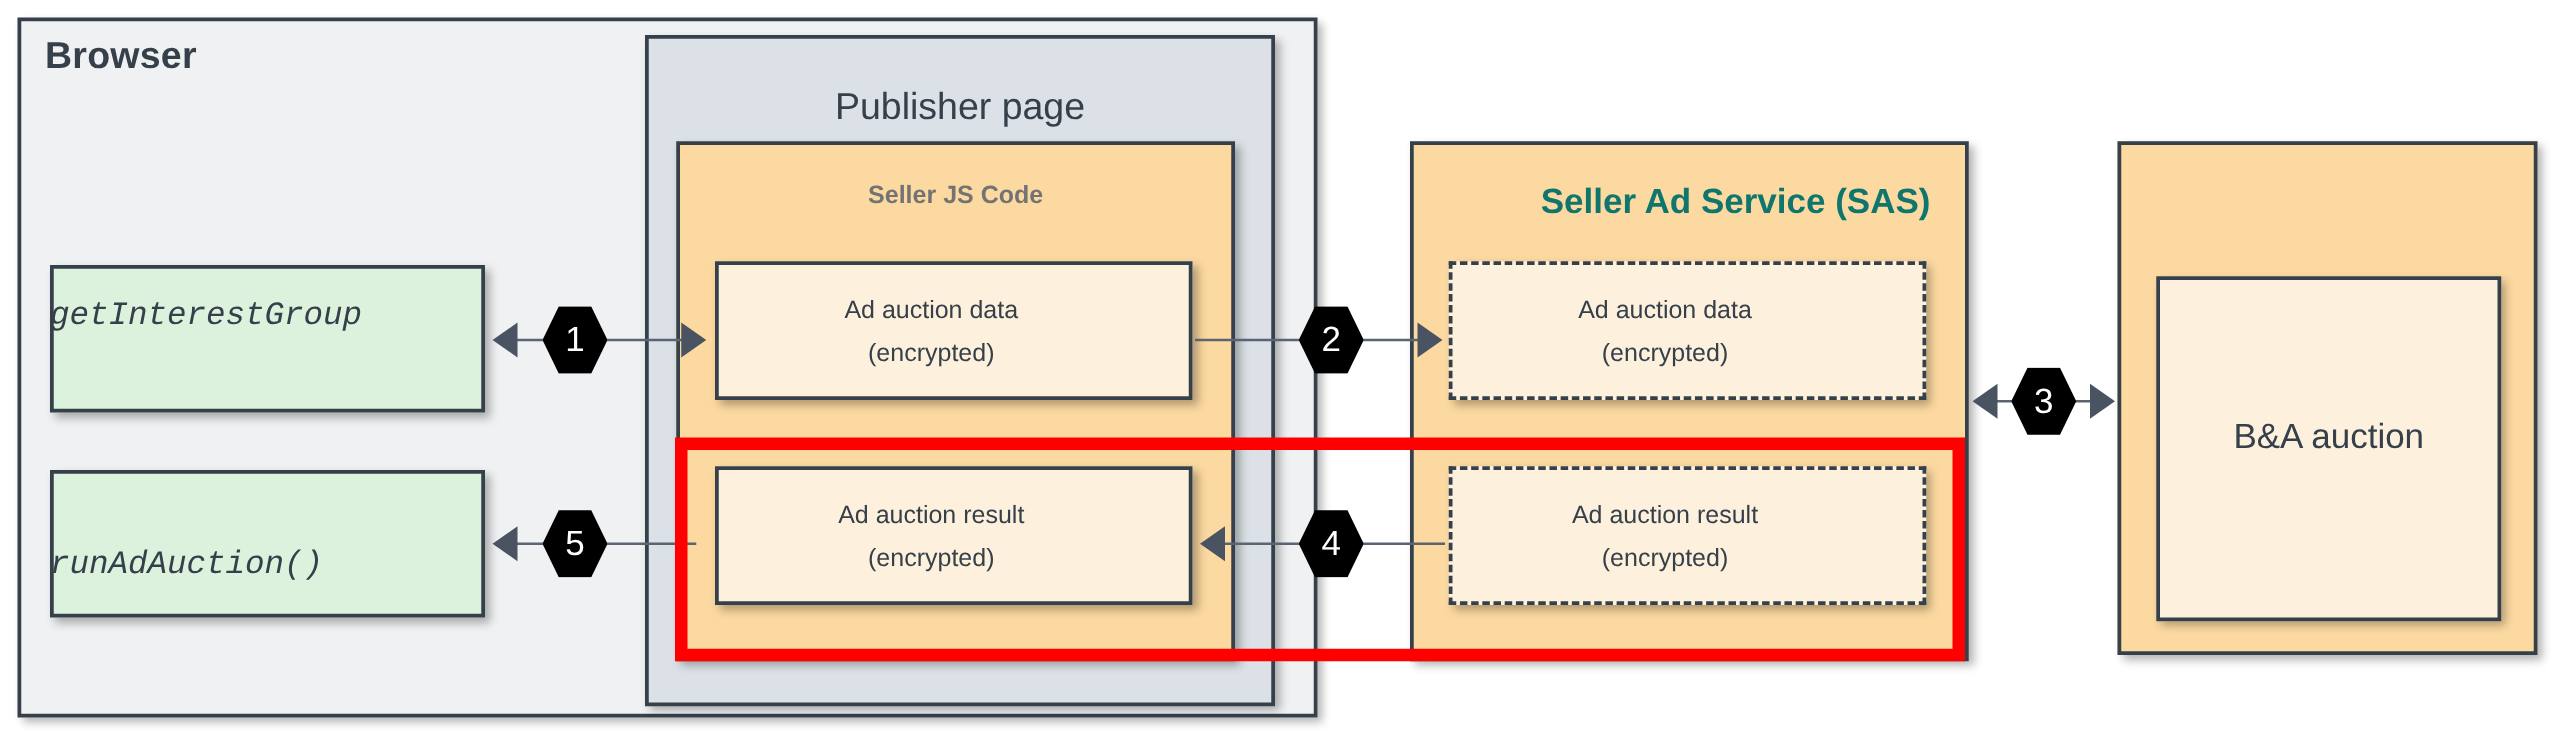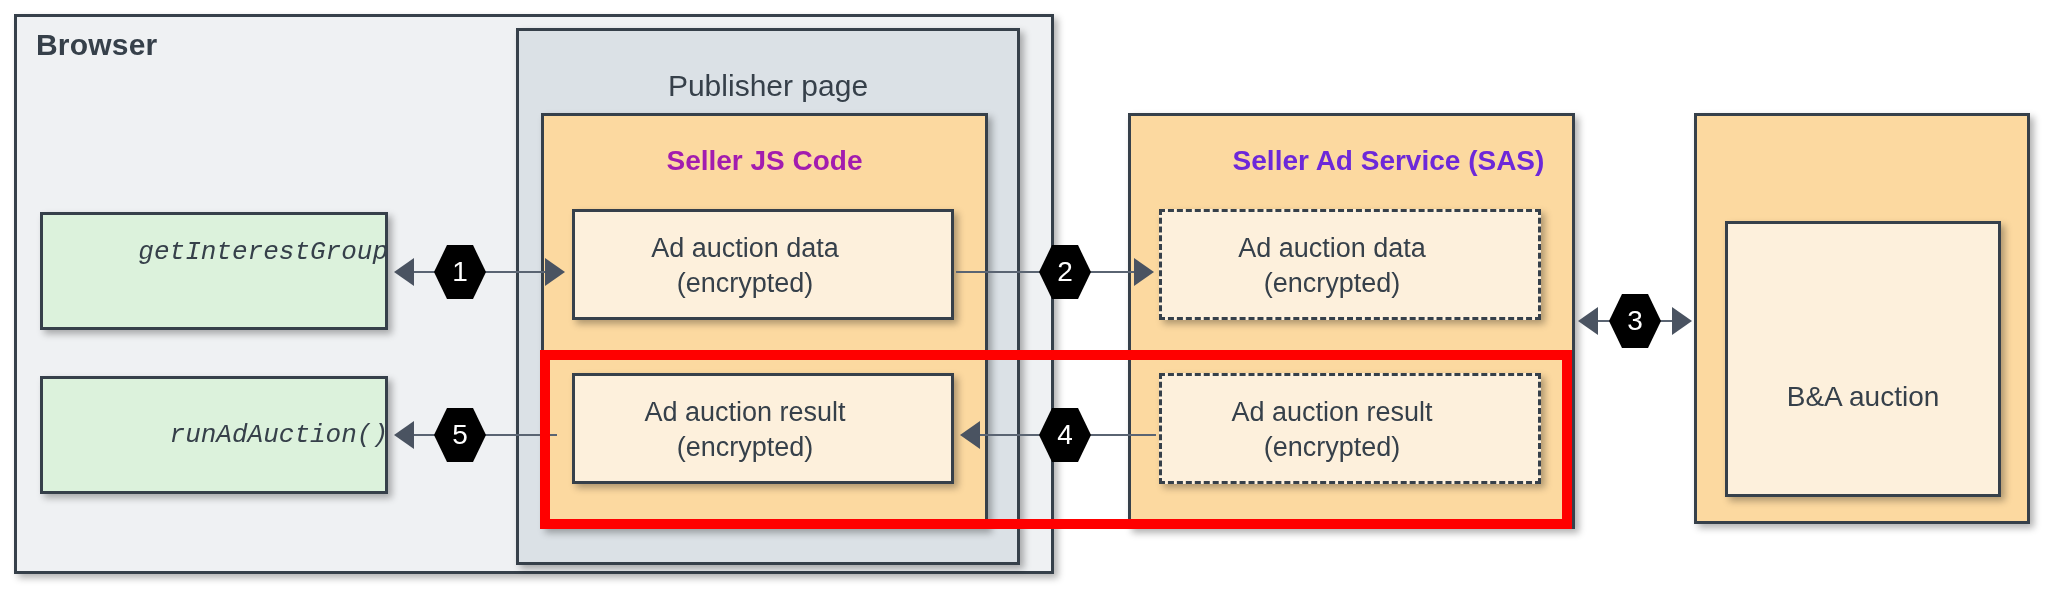--- a/index.html
+++ b/index.html
@@ -74,9 +74,9 @@
     top: 145px;
     width: 447px;
     text-align: center;
-    font-size: 28px;
+    font-size: 20px;
     font-weight: bold;
-    color: #a21caf;
+    color: #737373;
   }
 
   

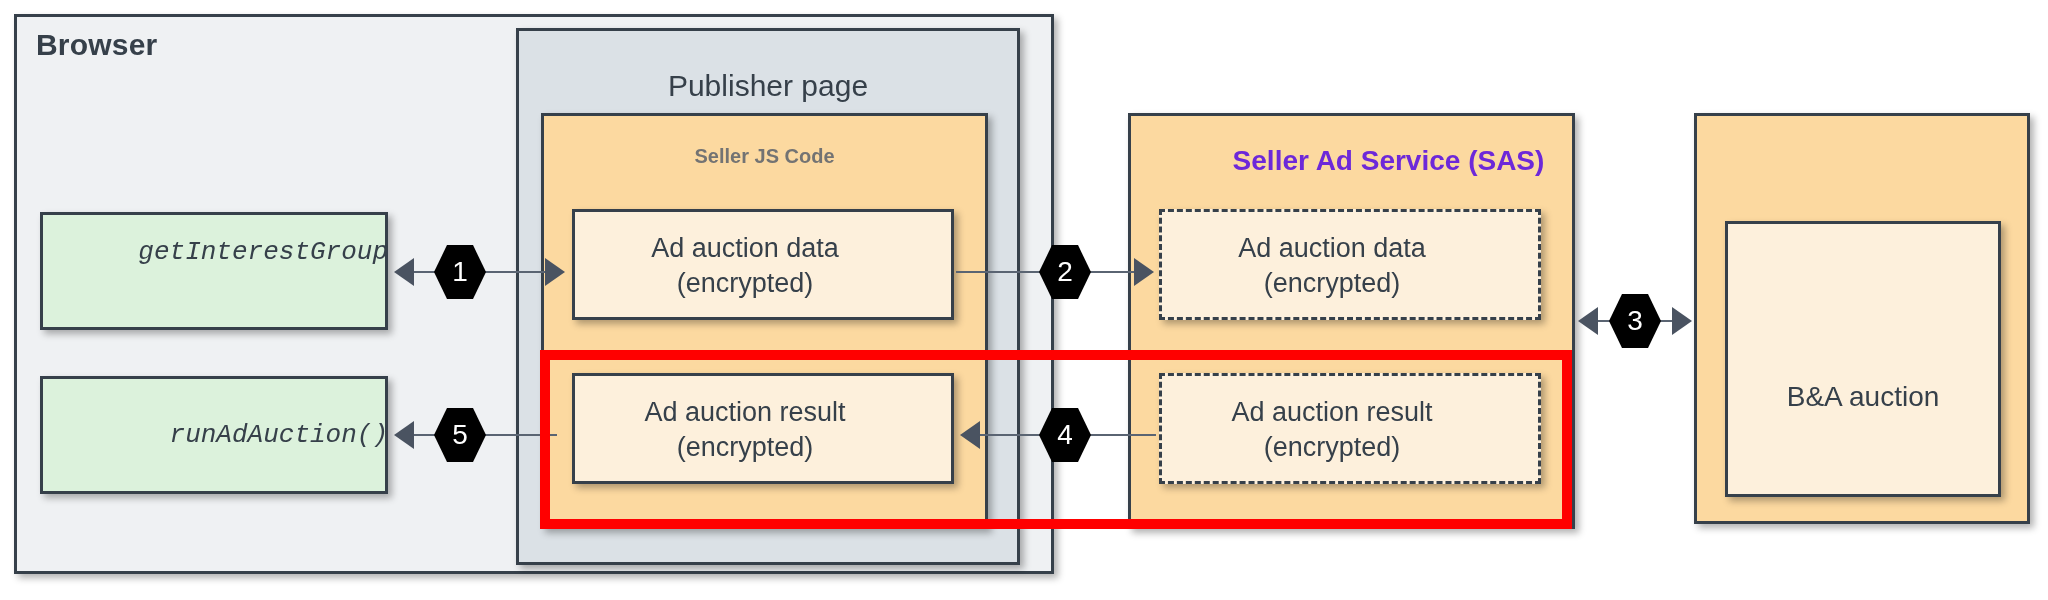--- a/index.html
+++ b/index.html
@@ -95,7 +95,7 @@
     text-align: center;
     font-size: 28px;
     font-weight: bold;
-    color: #6d28d9;
+    color: #0f766e;
   }
 
   

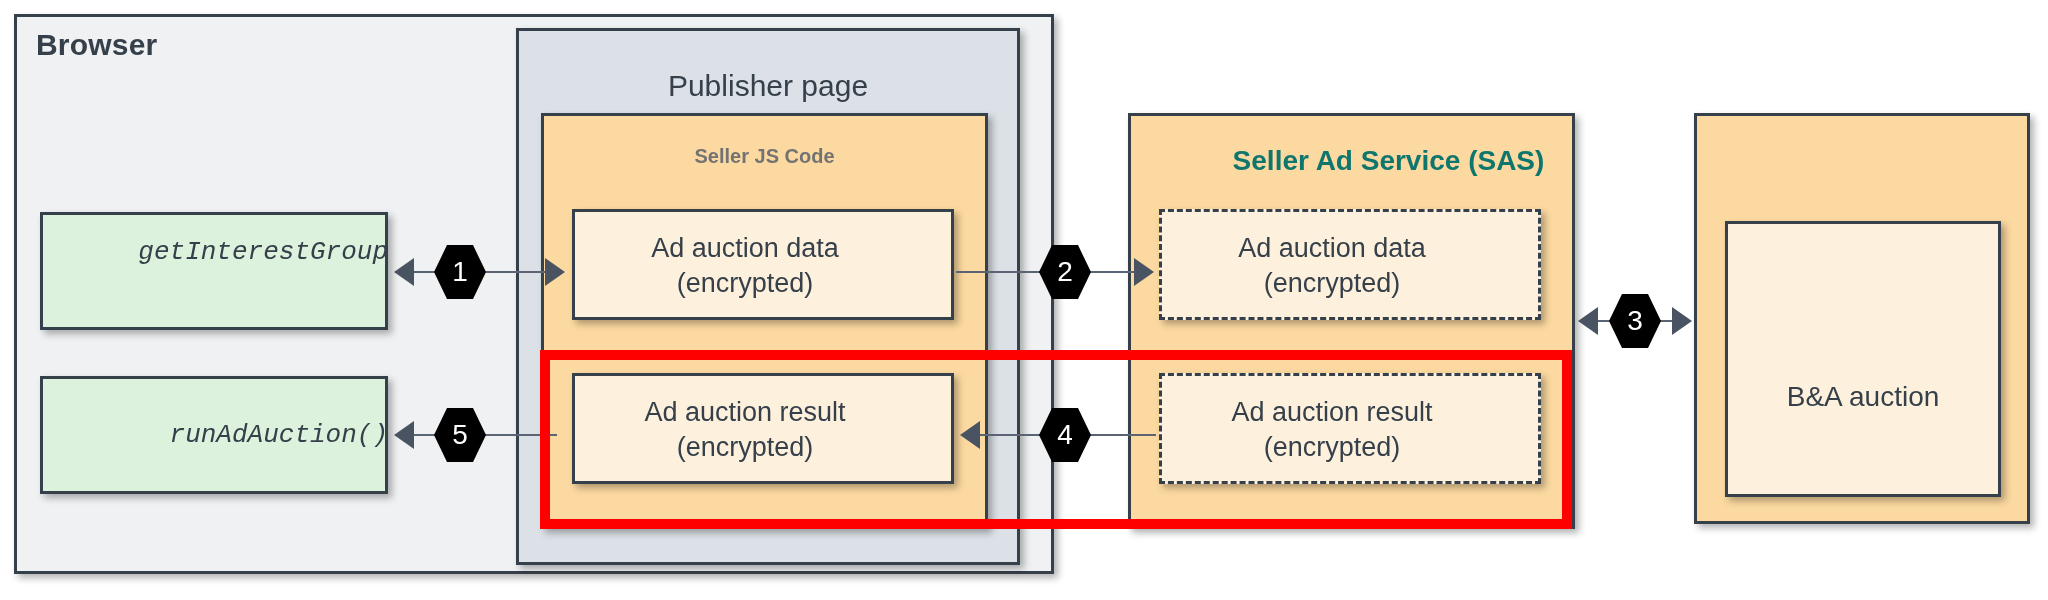--- a/index.html
+++ b/index.html
@@ -148,7 +148,7 @@
     position: absolute;
     left: 40px;
     width: 348px;
-    text-align: right;
+    text-align: left;
     font-family: "Liberation Mono", "DejaVu Sans Mono", monospace;
     font-style: italic;
     font-size: 26px;

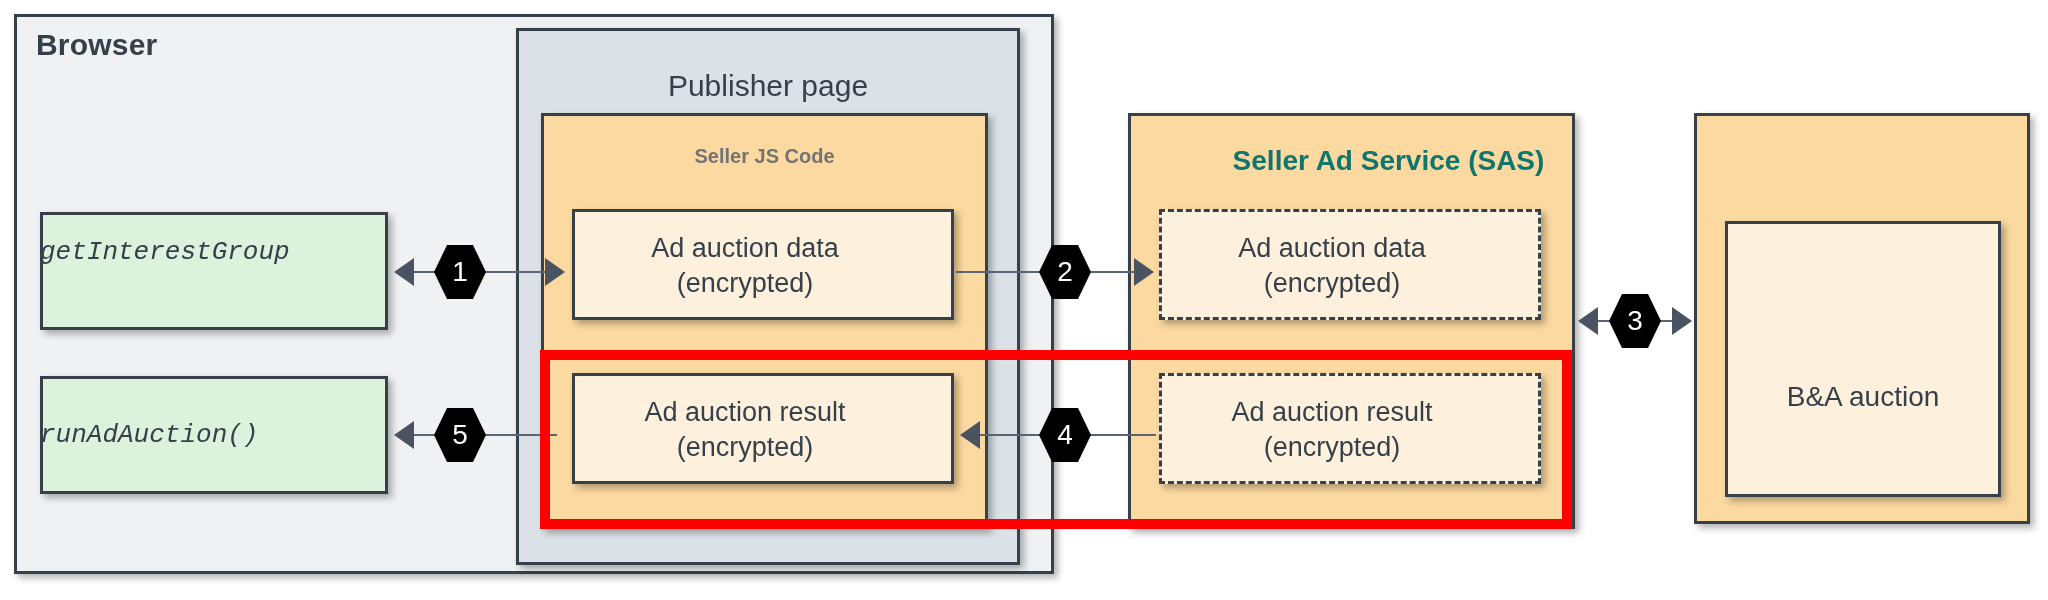--- a/index.html
+++ b/index.html
@@ -176,7 +176,7 @@
     position: absolute;
     width: 346px;
     text-align: center;
-    font-size: 27px;
+    font-size: 20px;
     line-height: 35px;
     color: #36404a;
   }

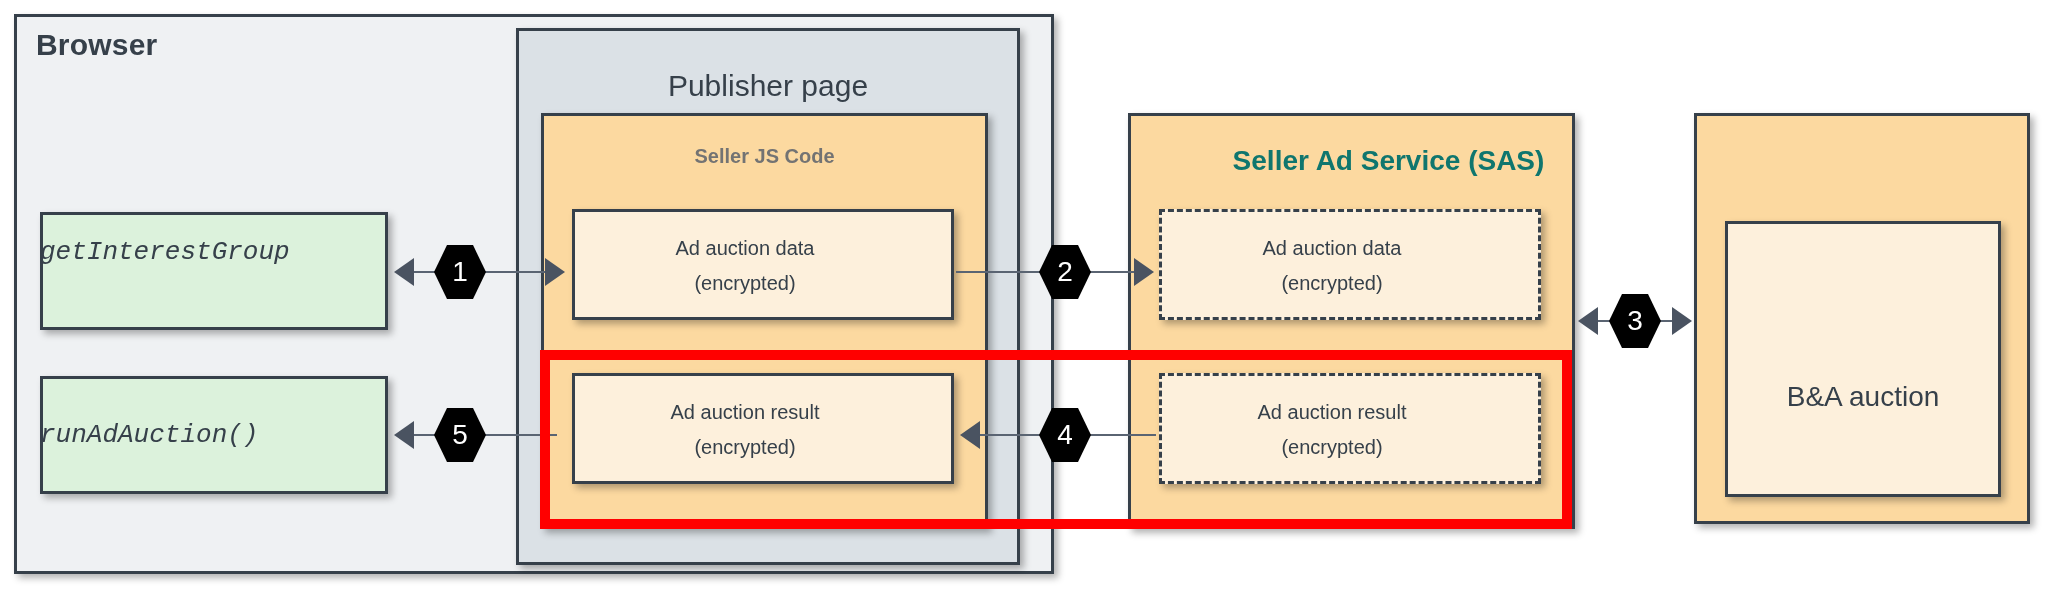--- a/index.html
+++ b/index.html
@@ -131,7 +131,6 @@
     text-align: center;
     font-size: 28px;
     color: #36404a;
-    margin-top: 48px;
   }
 
   

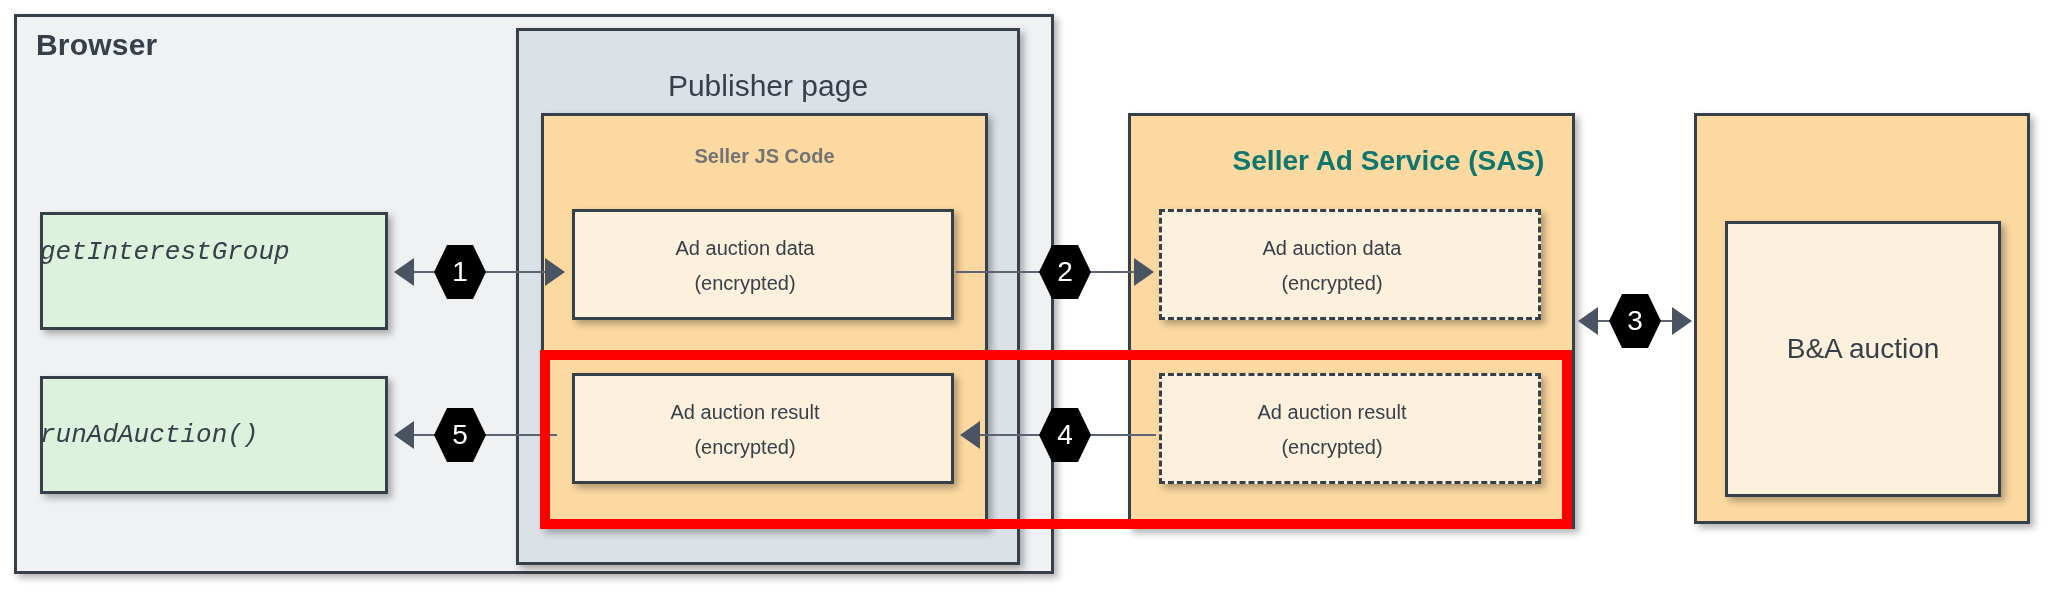--- a/index.html
+++ b/index.html
@@ -155,7 +155,7 @@
     color: #36404a;
   }
   #api-getigad-label { top: 235px; }
-  #api-runad-label   { top: 418px; }
+  #api-runad-label   { top: 434px; }
 
   
   .data-box {

